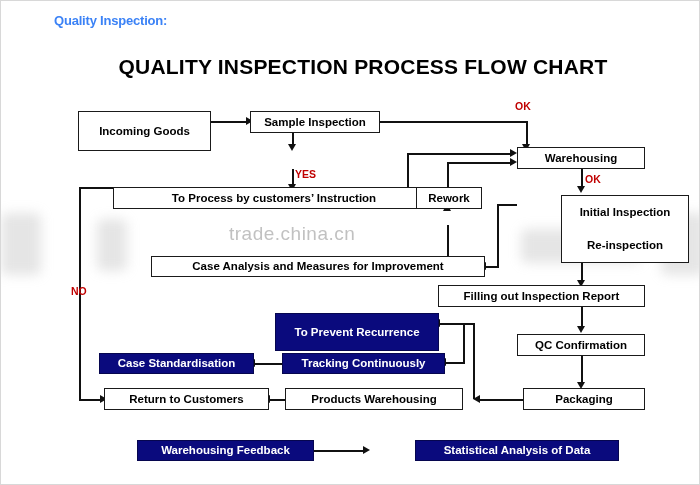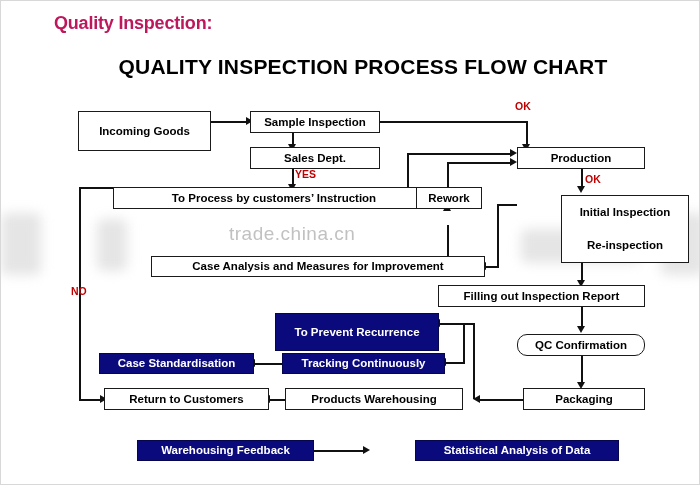--- a/index.html
+++ b/index.html
@@ -25,9 +25,9 @@
     left: 53px;
     top: 12px;
     font-family: "Liberation Sans", sans-serif;
-    font-size: 18px;
-    font-weight: bold;
-    color: #be185d;
+    font-size: 13px;
+    font-weight: bold;
+    color: #3b82f6;
     letter-spacing: -0.2px;
     white-space: nowrap;
   }

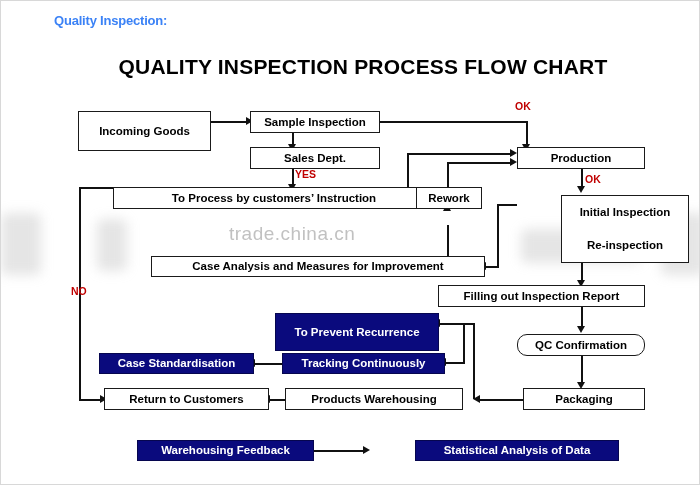--- a/index.html
+++ b/index.html
@@ -238,7 +238,6 @@
 
   <div class="node" style="left:249px; top:110px; width:130px; height:22px;">Sample Inspection</div>
 
-  <div class="node" style="left:249px; top:146px; width:130px; height:22px;">Sales Dept.</div>
 
   <div class="node" style="left:112px; top:186px; width:322px; height:22px;">To Process by customers’ Instruction</div>
 

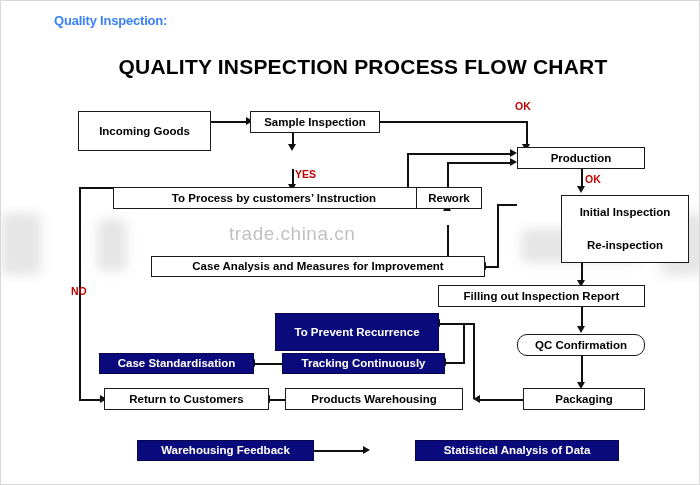--- a/index.html
+++ b/index.html
@@ -241,7 +241,7 @@
 
   <div class="node" style="left:112px; top:186px; width:322px; height:22px;">To Process by customers’ Instruction</div>
 
-  <div class="node" style="left:516px; top:146px; width:128px; height:22px;">Production</div>
+  <div class="node" style="left:516px; top:146px; width:128px; height:22px;">Warehousing</div>
 
   <div class="node" style="left:415px; top:186px; width:66px;  height:22px;">Rework</div>
 

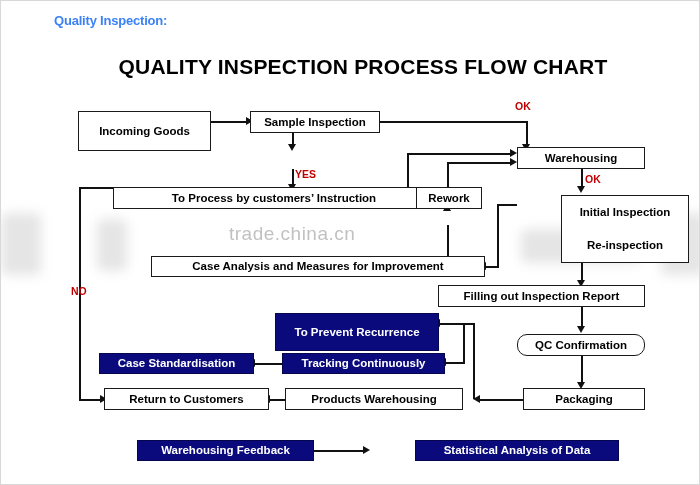--- a/index.html
+++ b/index.html
@@ -254,7 +254,7 @@
 
   <div class="node" style="left:437px; top:284px; width:207px; height:22px;">Filling out Inspection Report</div>
 
-  <div class="node" style="left:516px; top:333px; width:128px; height:22px;border-radius:10px;">QC Confirmation</div>
+  <div class="node" style="left:516px; top:333px; width:128px; height:22px;">QC Confirmation</div>
 
   <div class="node navy" style="left:274px; top:312px; width:164px; height:38px;">To Prevent Recurrence</div>
 

